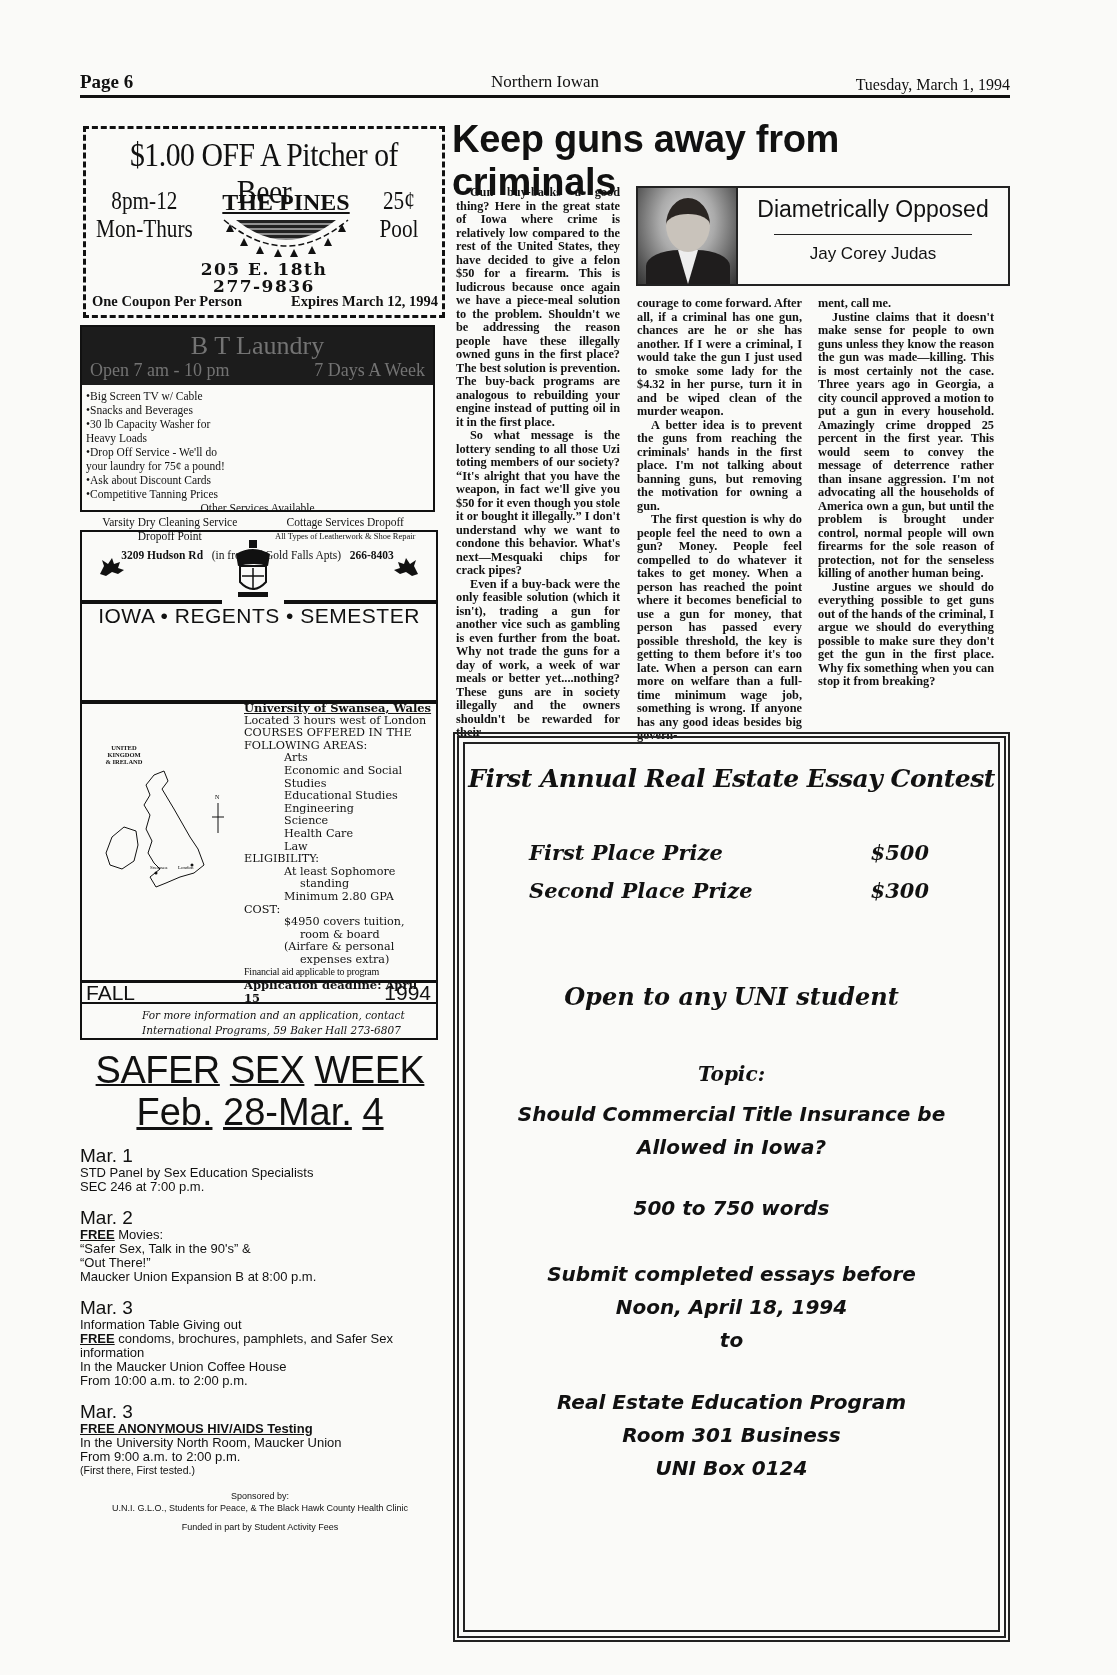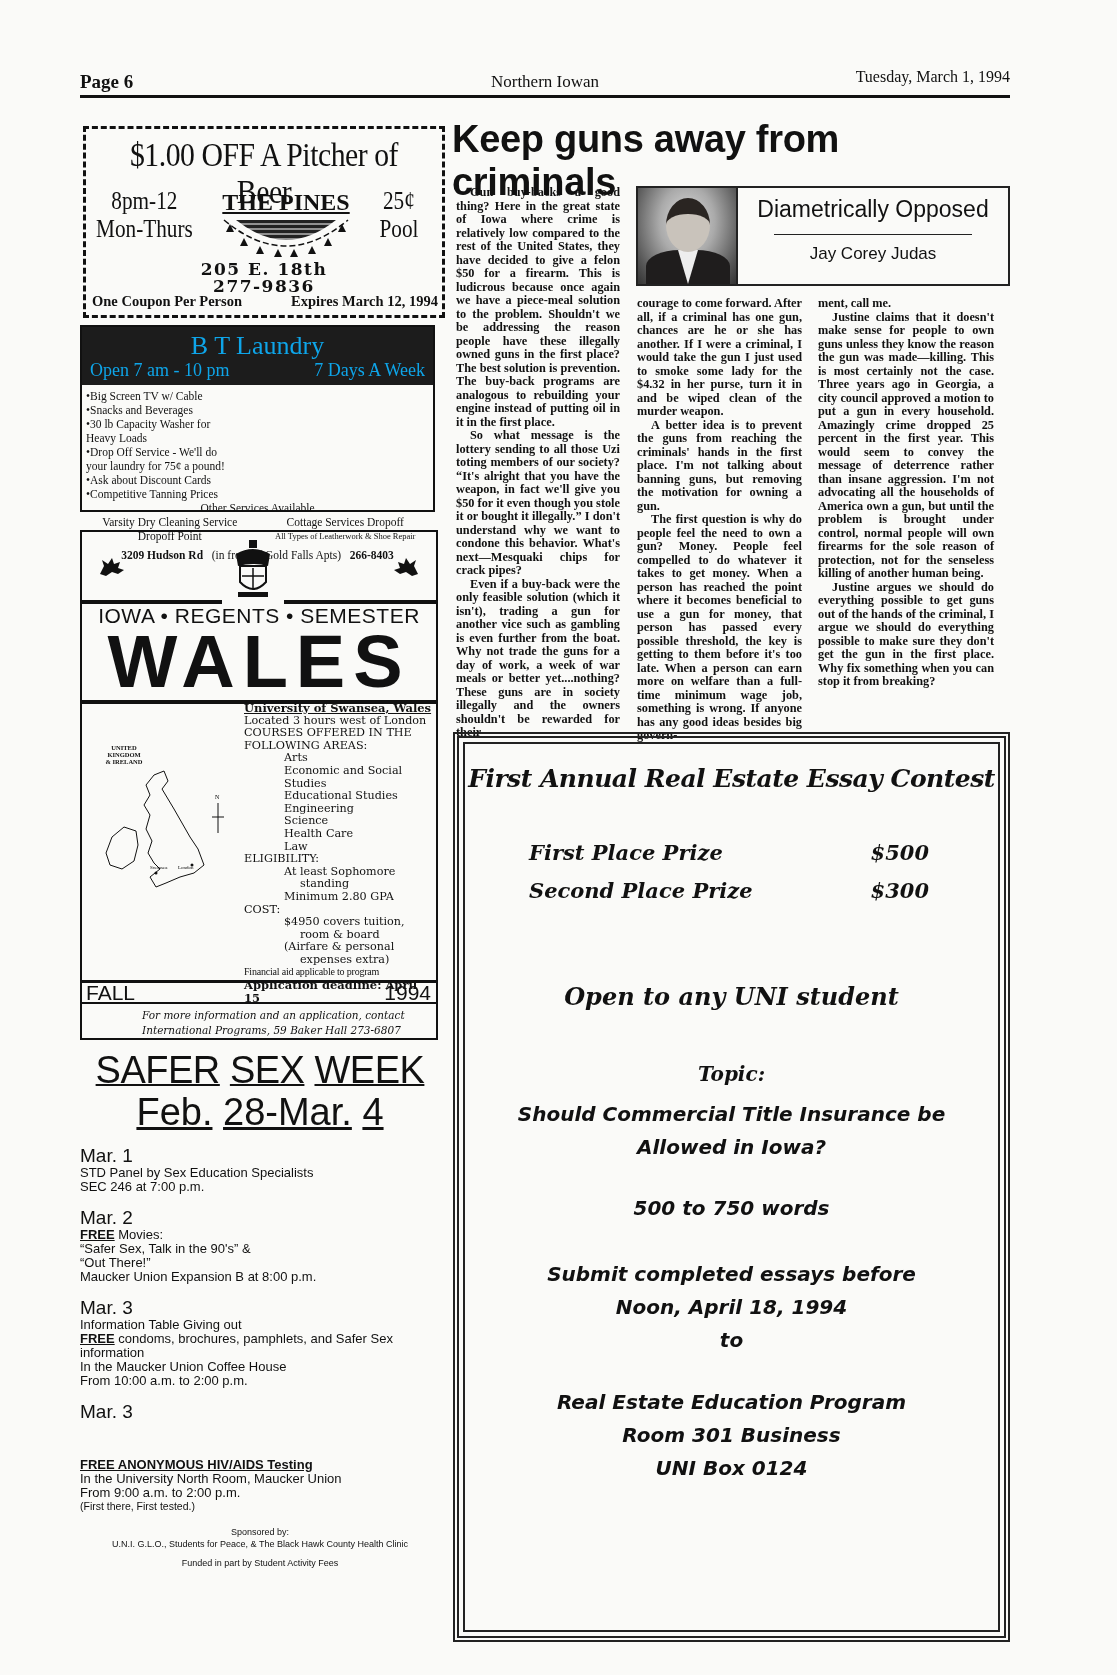--- a/index.html
+++ b/index.html
@@ -10,7 +10,7 @@
   .masthead { position: absolute; left: 80px; top: 68px; width: 930px; height: 30px; border-bottom: 3px solid #111; }
   .masthead .page { position: absolute; left: 0; top: 3px; font-weight: bold; font-size: 19px; }
   .masthead .paper { position: absolute; left: 0; right: 0; top: 4px; text-align: center; font-size: 17px; }
-  .masthead .date { position: absolute; right: 0; top: 0; font-size: 16px; }
+  .masthead .date { position: absolute; right: 0; top: 8px; font-size: 16px; }
 
   
   .coupon { position: absolute; left: 83px; top: 126px; width: 362px; height: 192px; border: 3px dashed #111; }

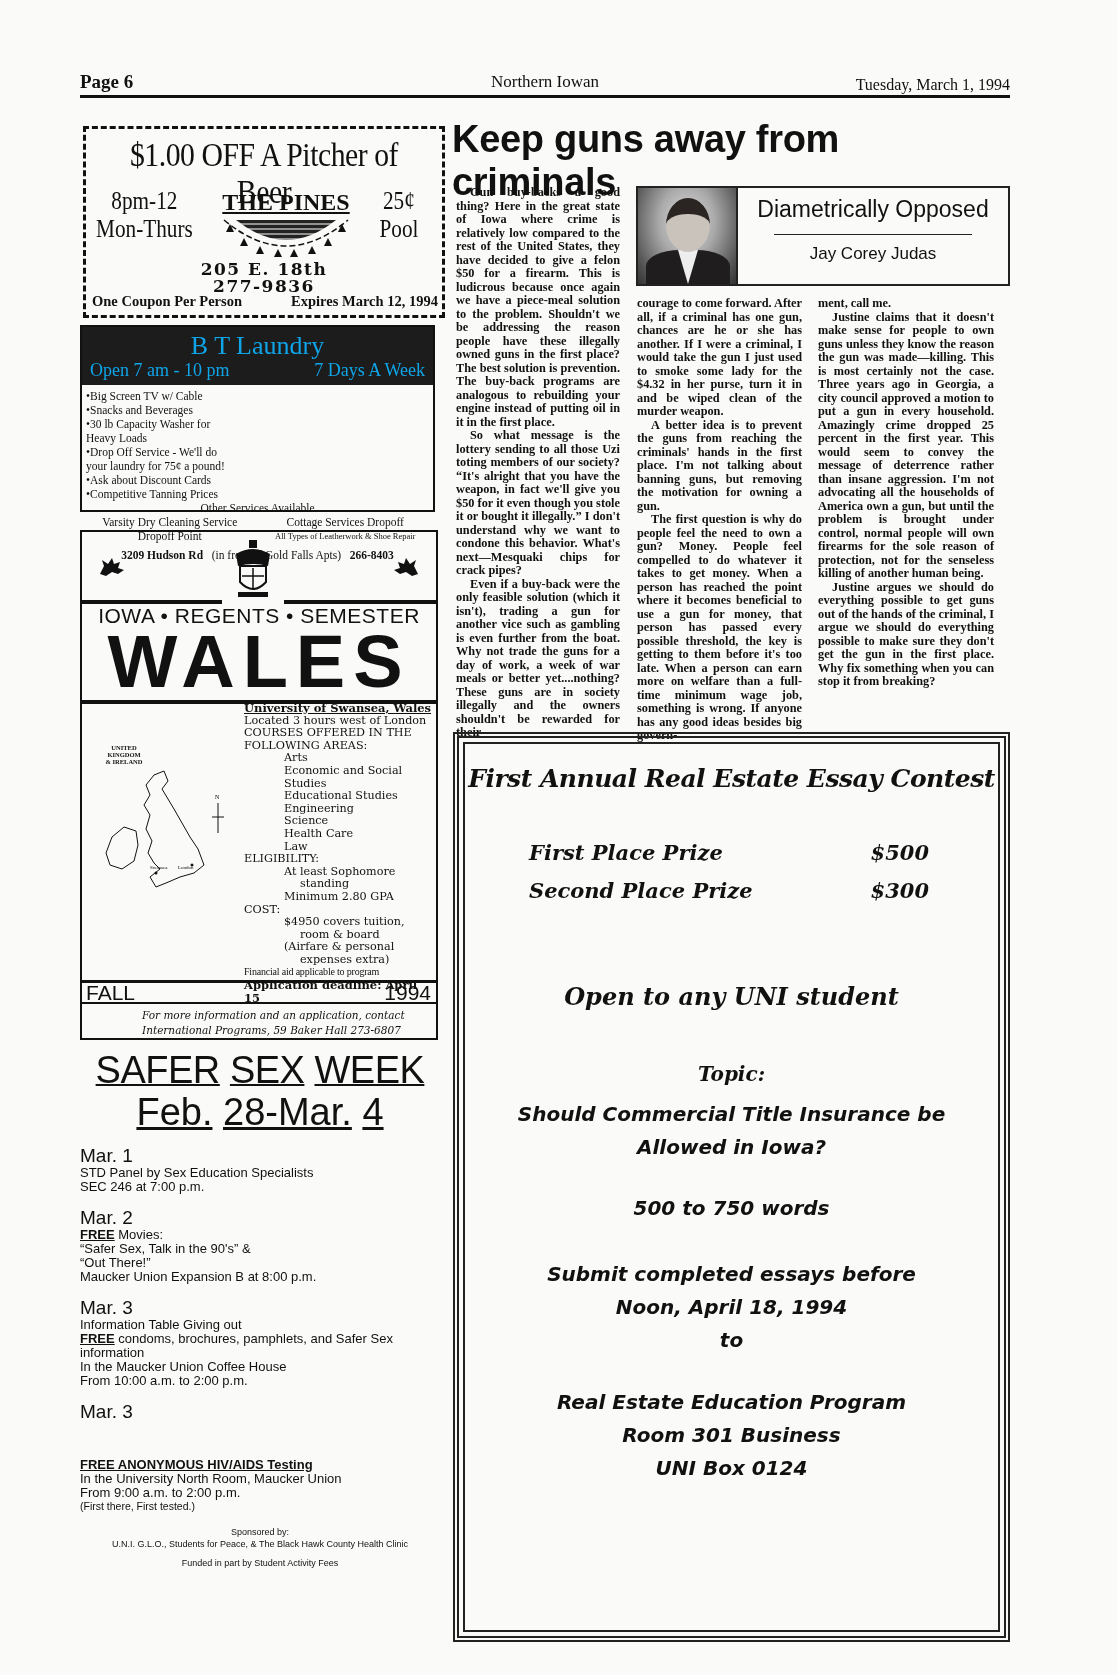--- a/index.html
+++ b/index.html
@@ -24,7 +24,7 @@
 
   
   .laundry { position: absolute; left: 80px; top: 325px; width: 355px; height: 187px; border: 2px solid #111; }
-  .laundry .band { background: #1c1c1c; color: #0ea5e9; height: 58px; position: relative; }
+  .laundry .band { background: #1c1c1c; color: #737373; height: 58px; position: relative; }
   .laundry .band .title { position: absolute; left: 0; right: 0; top: 4px; text-align: center; font-size: 26px; }
   .laundry .band .open { position: absolute; left: 8px; top: 33px; font-size: 18px; }
   .laundry .band .days { position: absolute; right: 8px; top: 33px; font-size: 18px; }

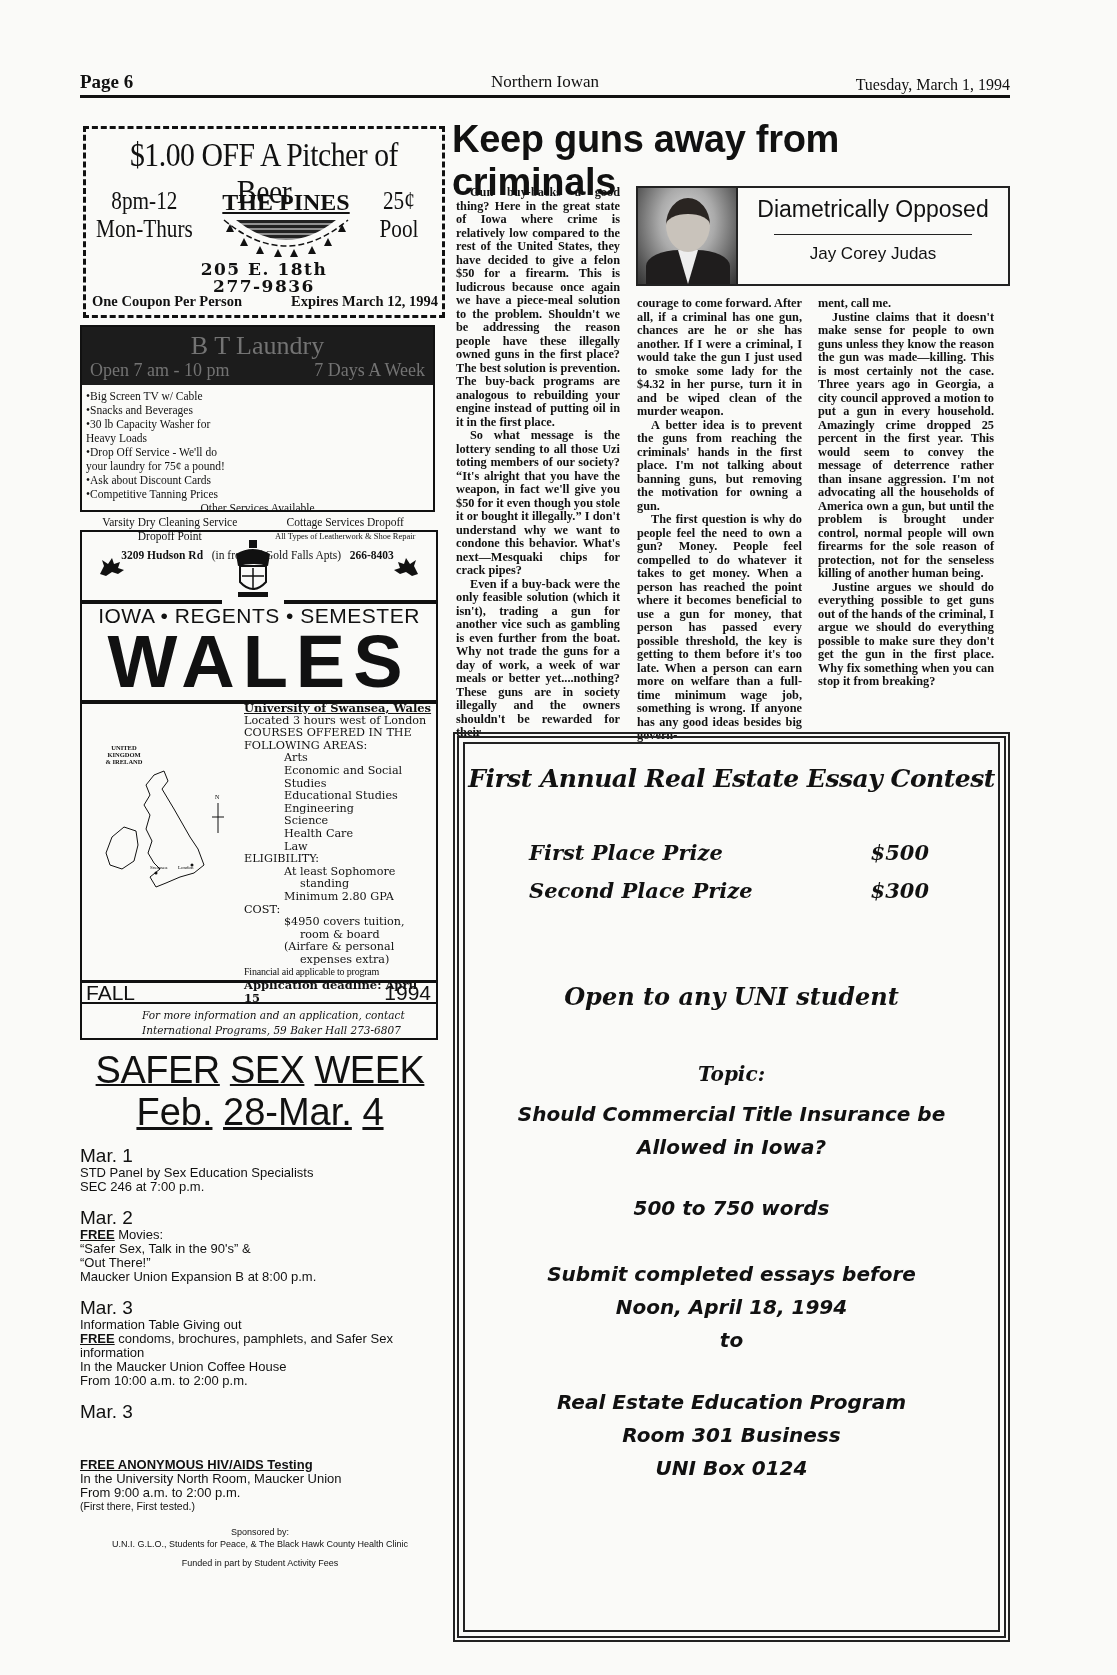--- a/index.html
+++ b/index.html
@@ -212,7 +212,6 @@
       <div class="gap"></div>
     </div>
   <div class="semester">IOWA • REGENTS • SEMESTER</div>
-  <div class="big">WALES</div>
   <div class="rule2"></div>
 
   <div class="map">

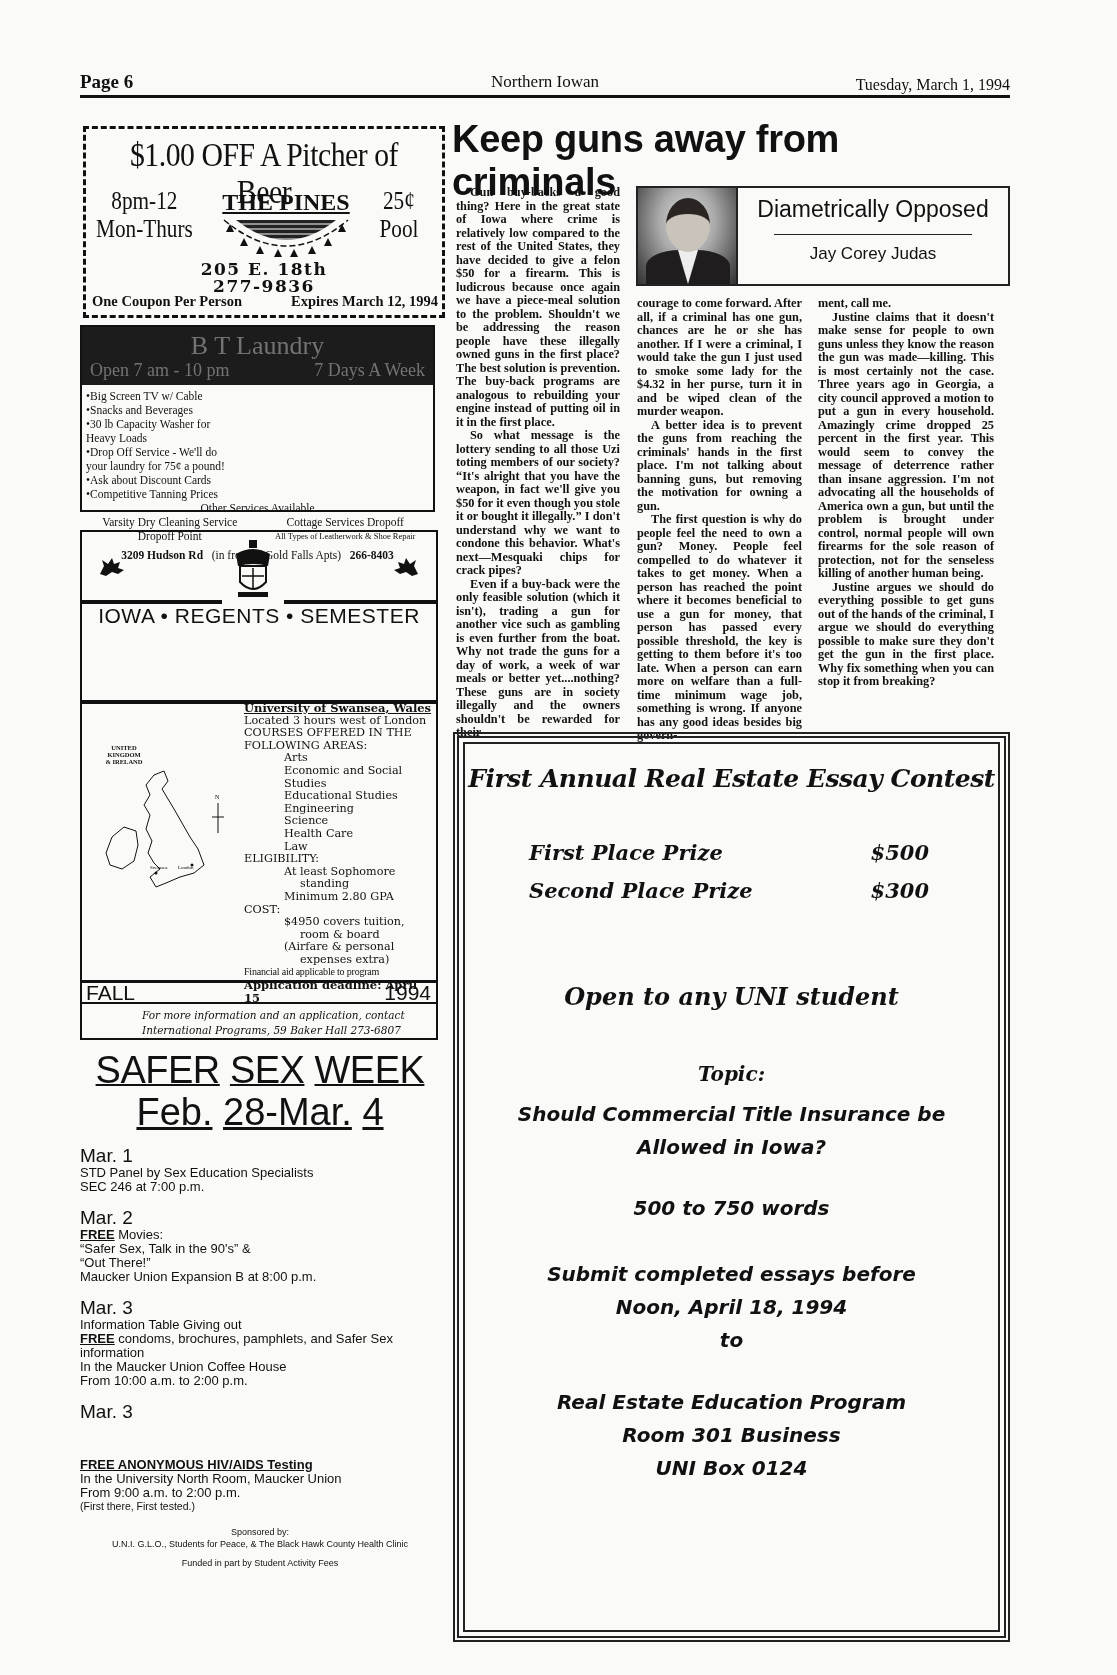--- a/index.html
+++ b/index.html
@@ -67,7 +67,7 @@
   .safer .day { font-size: 19px; margin-top: 14px; line-height: 20px; }
   .safer .line { font-size: 13px; line-height: 14px; }
   .safer .fine { font-size: 10.5px; line-height: 12px; }
-  .safer .free { font-weight: bold; text-decoration: underline; margin-top: 36px; }
+  .safer .free { font-weight: bold; text-decoration: underline; }
   .safer .sponsor { text-align: center; font-size: 9px; line-height: 12px; margin-top: 14px; }
   .safer .fund { text-align: center; font-size: 9px; margin-top: 8px; }
 

